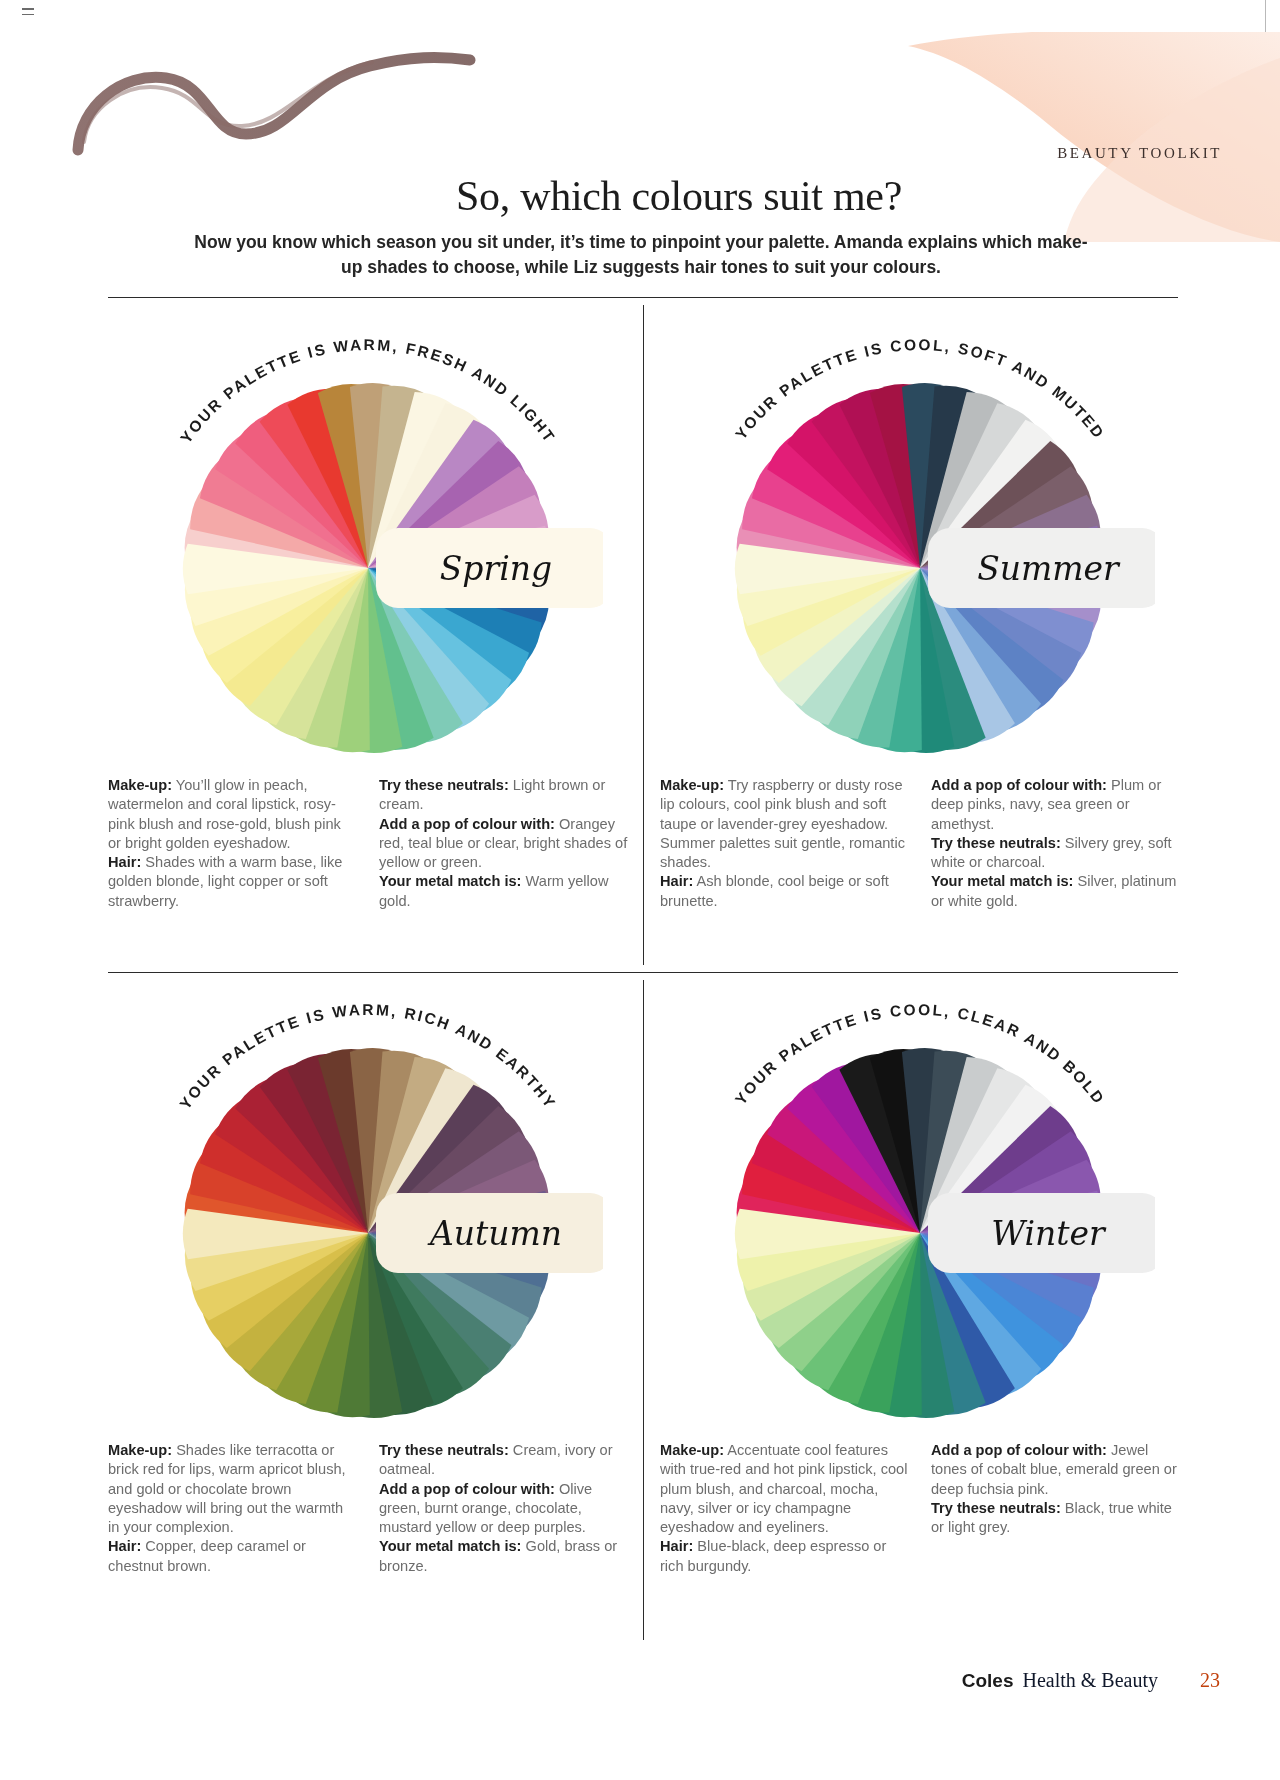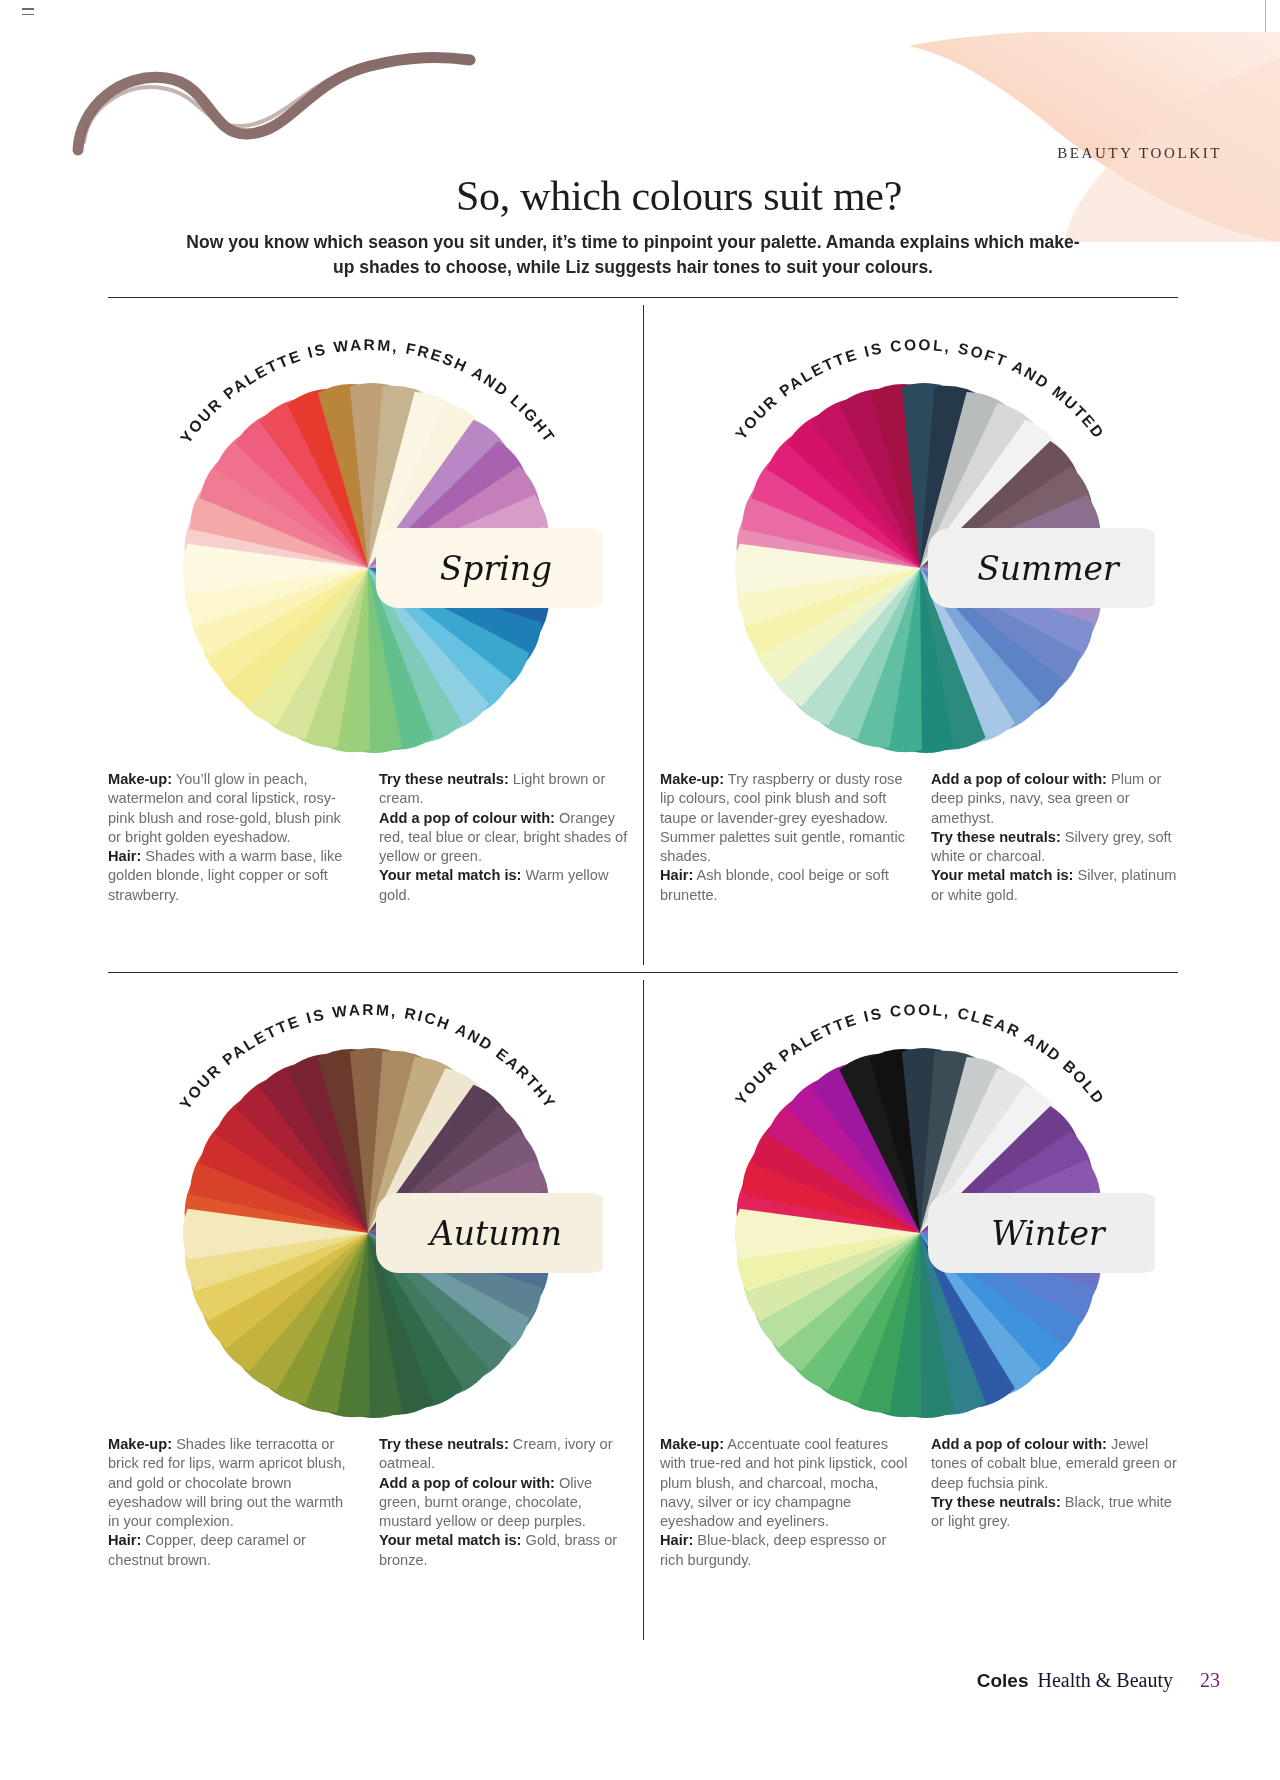--- a/index.html
+++ b/index.html
@@ -35,7 +35,7 @@
     margin-left:39px;
   }
   .standfirst{
-    position:absolute;top:230px;left:178px;width:910px;
+    position:absolute;top:230px;left:186px;width:910px;
     text-align:center;
     font-size:17.5px;font-weight:bold;line-height:1.45;color:#262626;
   }

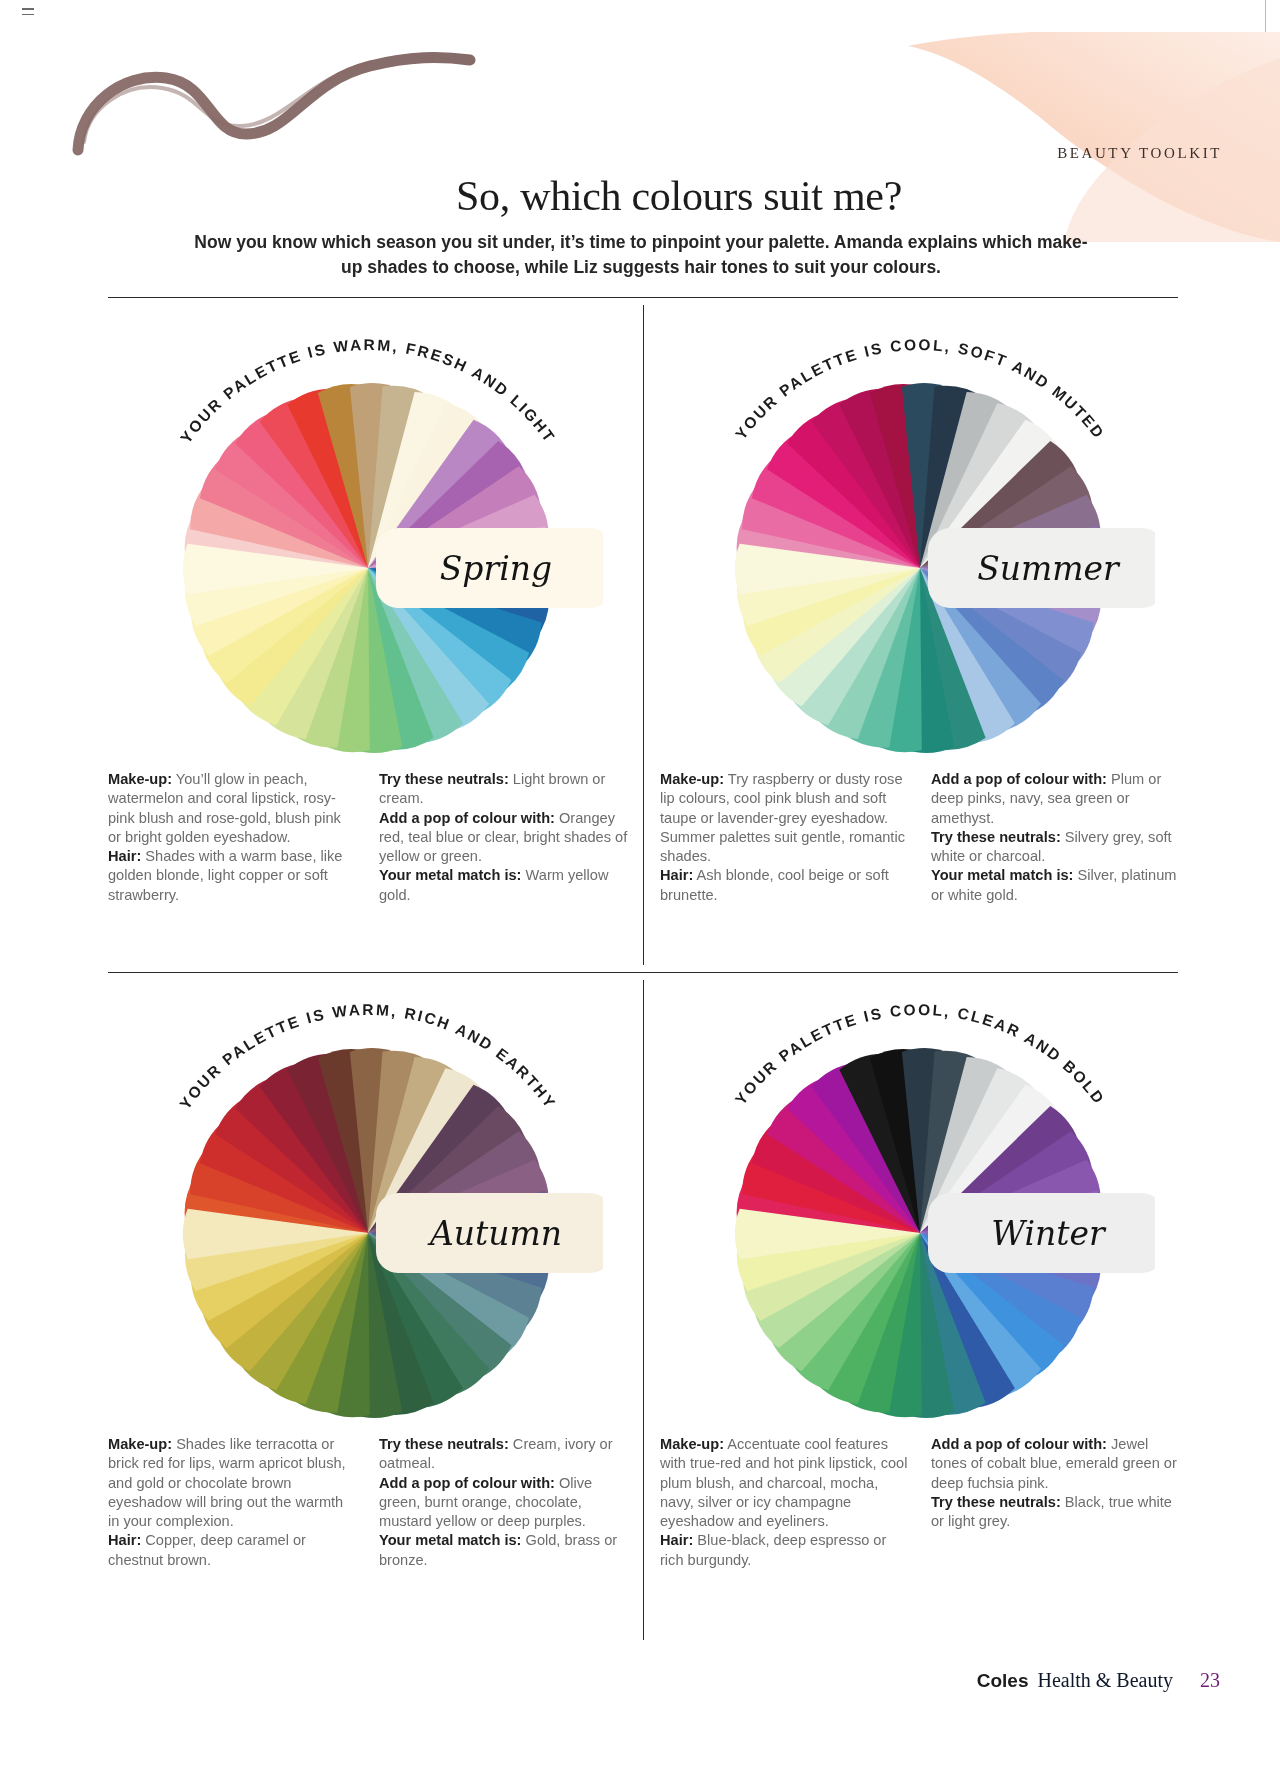--- a/index.html
+++ b/index.html
@@ -55,7 +55,7 @@
   .wheel-svg{display:block;}
 
   
-  .cols{display:flex;gap:22px;}
+  .cols{display:flex;gap:22px;margin-top:6px;}
   .col{width:252px;font-size:14.6px;line-height:1.32;color:#6d6d6d;}
   .col b{color:#1f1f1f;font-weight:bold;}
   .col p{margin:0;}

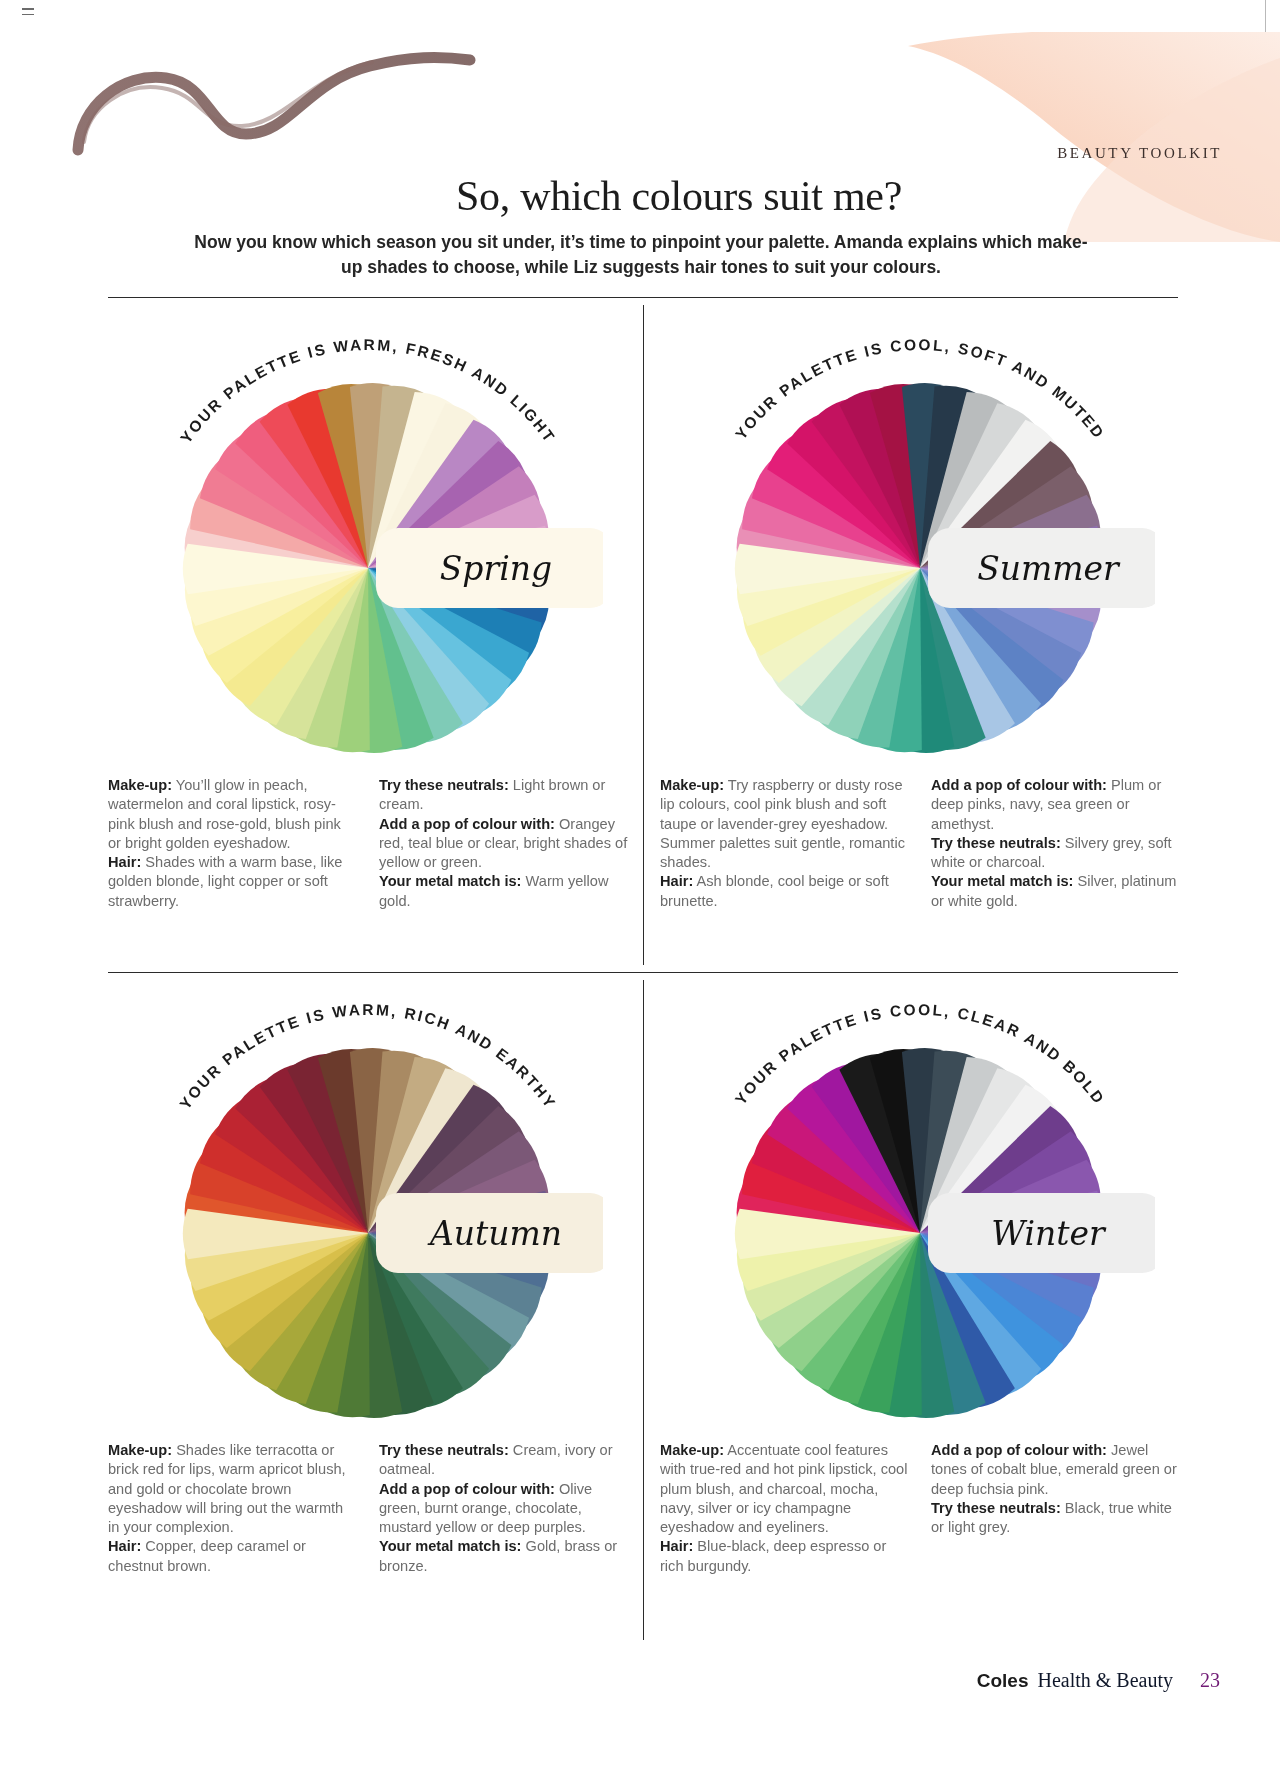--- a/index.html
+++ b/index.html
@@ -67,7 +67,7 @@
   }
   .f-coles{font-size:19px;font-weight:bold;color:#1b1b1b;font-family:"Liberation Sans",sans-serif;}
   .f-hb{font-size:20px;color:#0f172a;font-family:"Liberation Serif", serif;}
-  .f-page{font-size:20px;color:#701a75;font-family:"Liberation Serif", serif;margin-left:18px;}
+  .f-page{font-size:20px;color:#c2410c;font-family:"Liberation Serif", serif;margin-left:33px;}
 </style>
 </head>
 <body>

